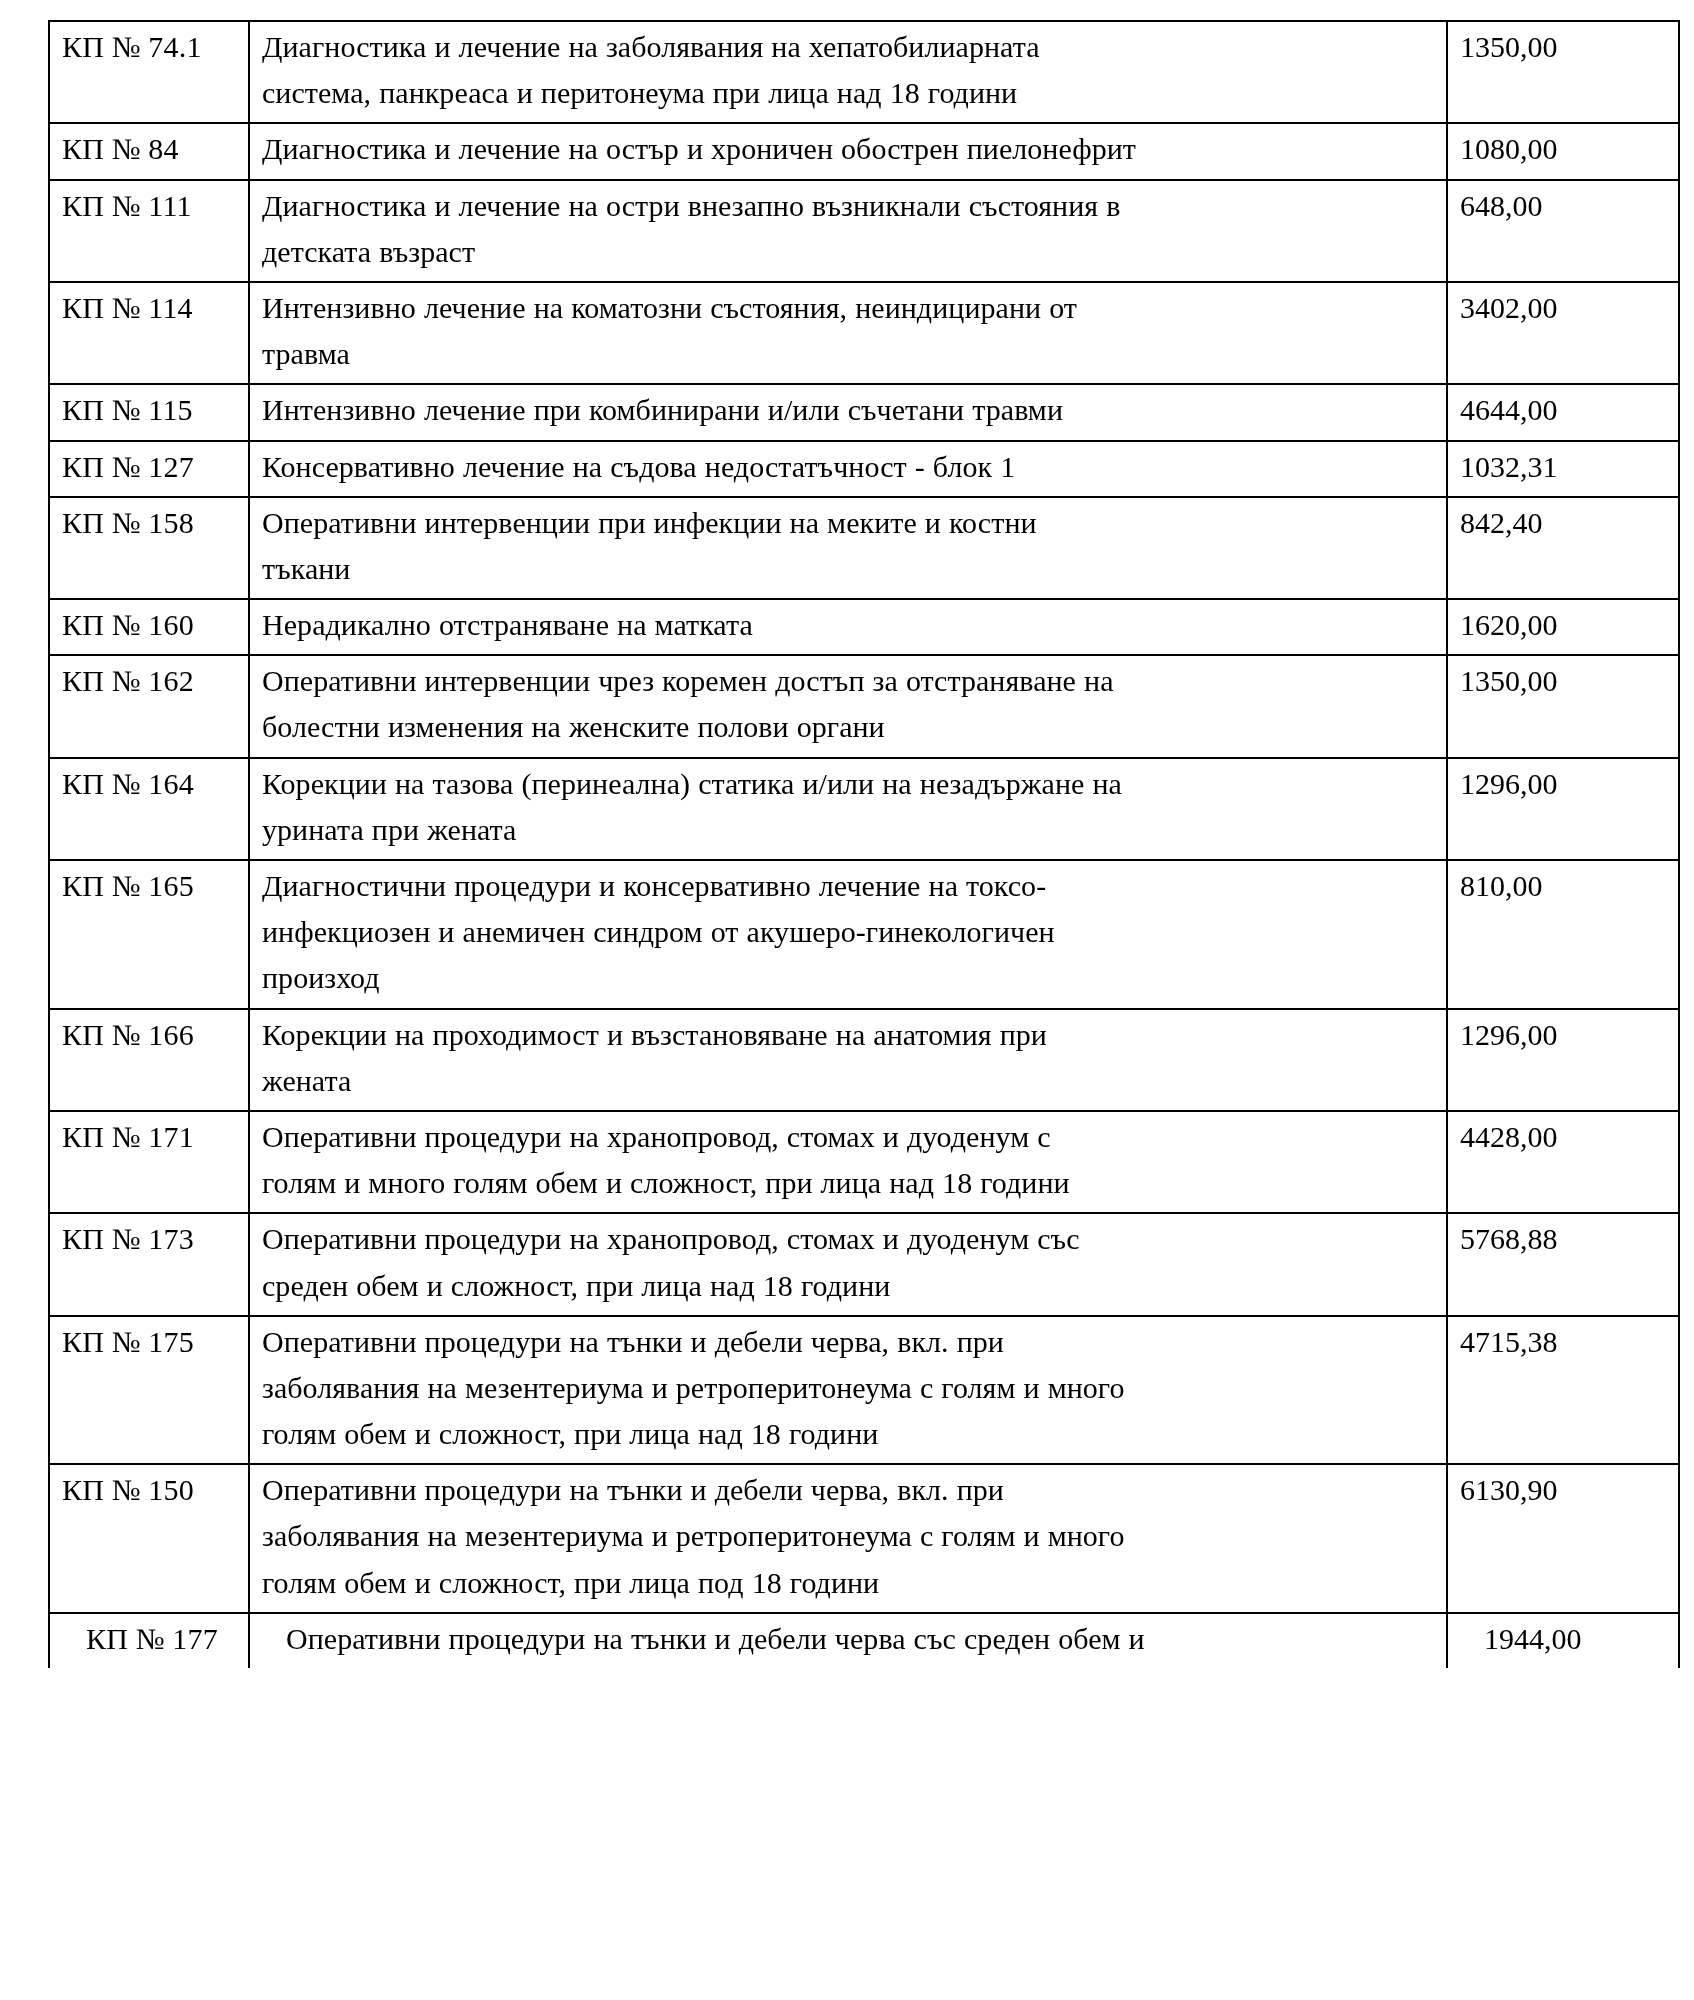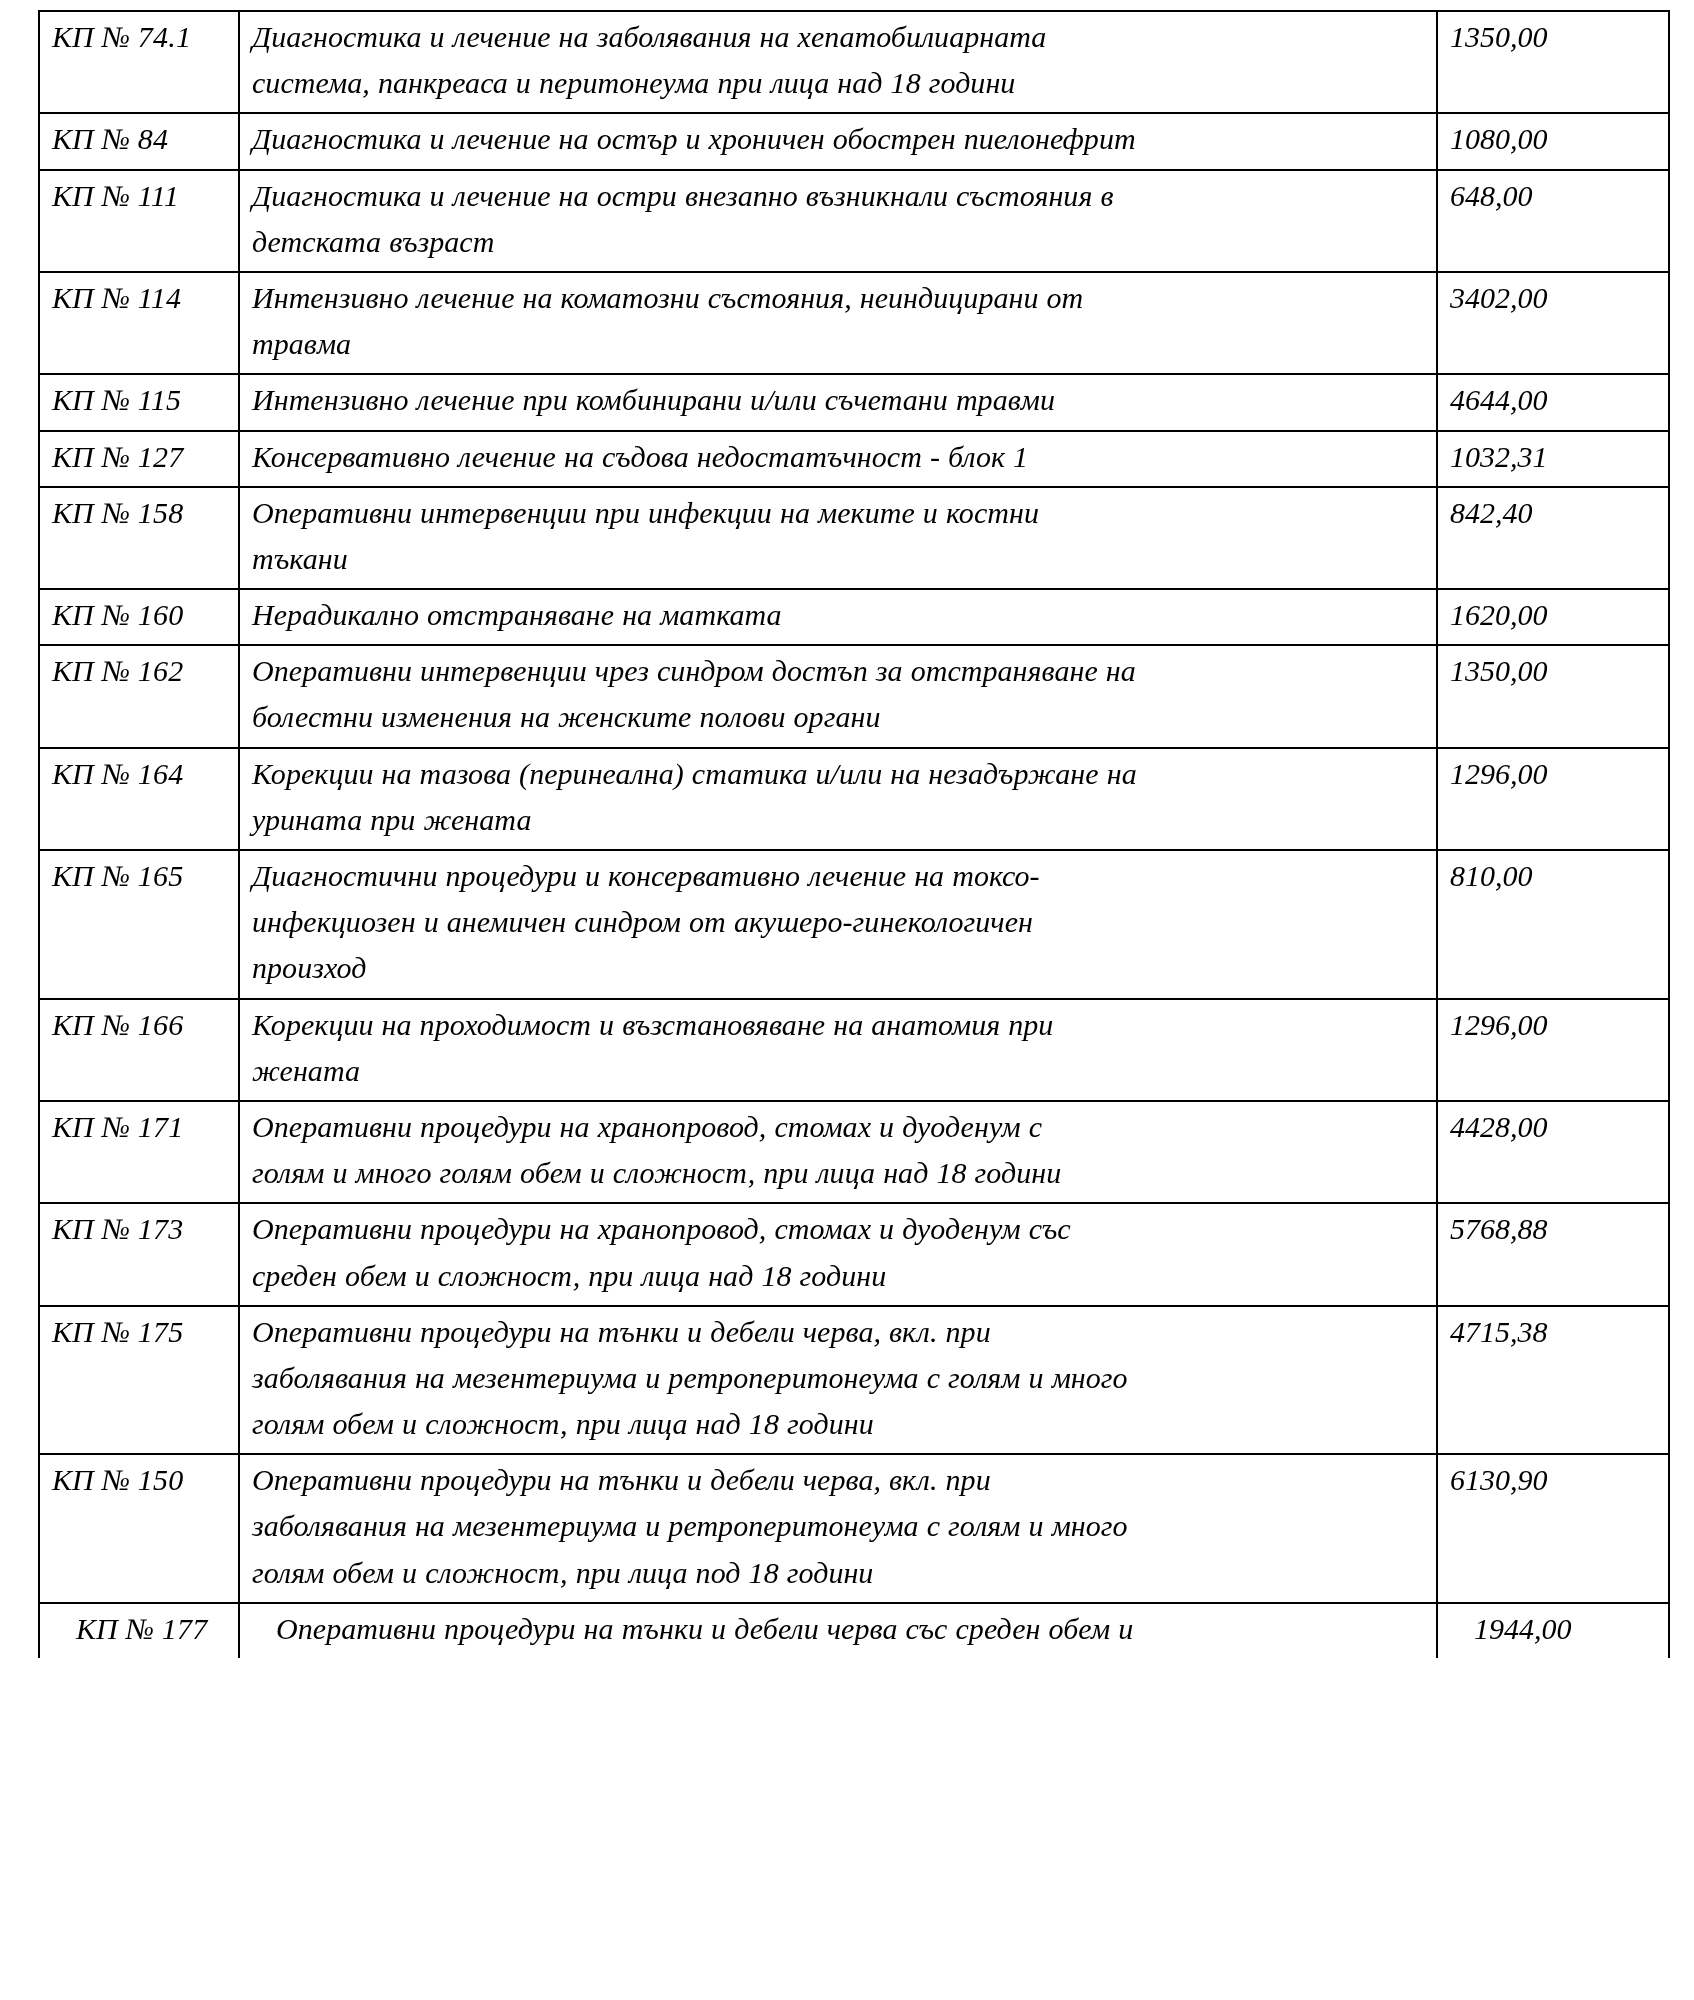--- a/index.html
+++ b/index.html
@@ -27,8 +27,7 @@
     border-collapse: collapse;
     width: 1630px;
     table-layout: fixed;
-    margin: 0;
-    font-style: italic;
+    margin: 10px;
   }
   table.pathways col.c-code  { width: 200px; }
   table.pathways col.c-desc  { width: 1198px; }

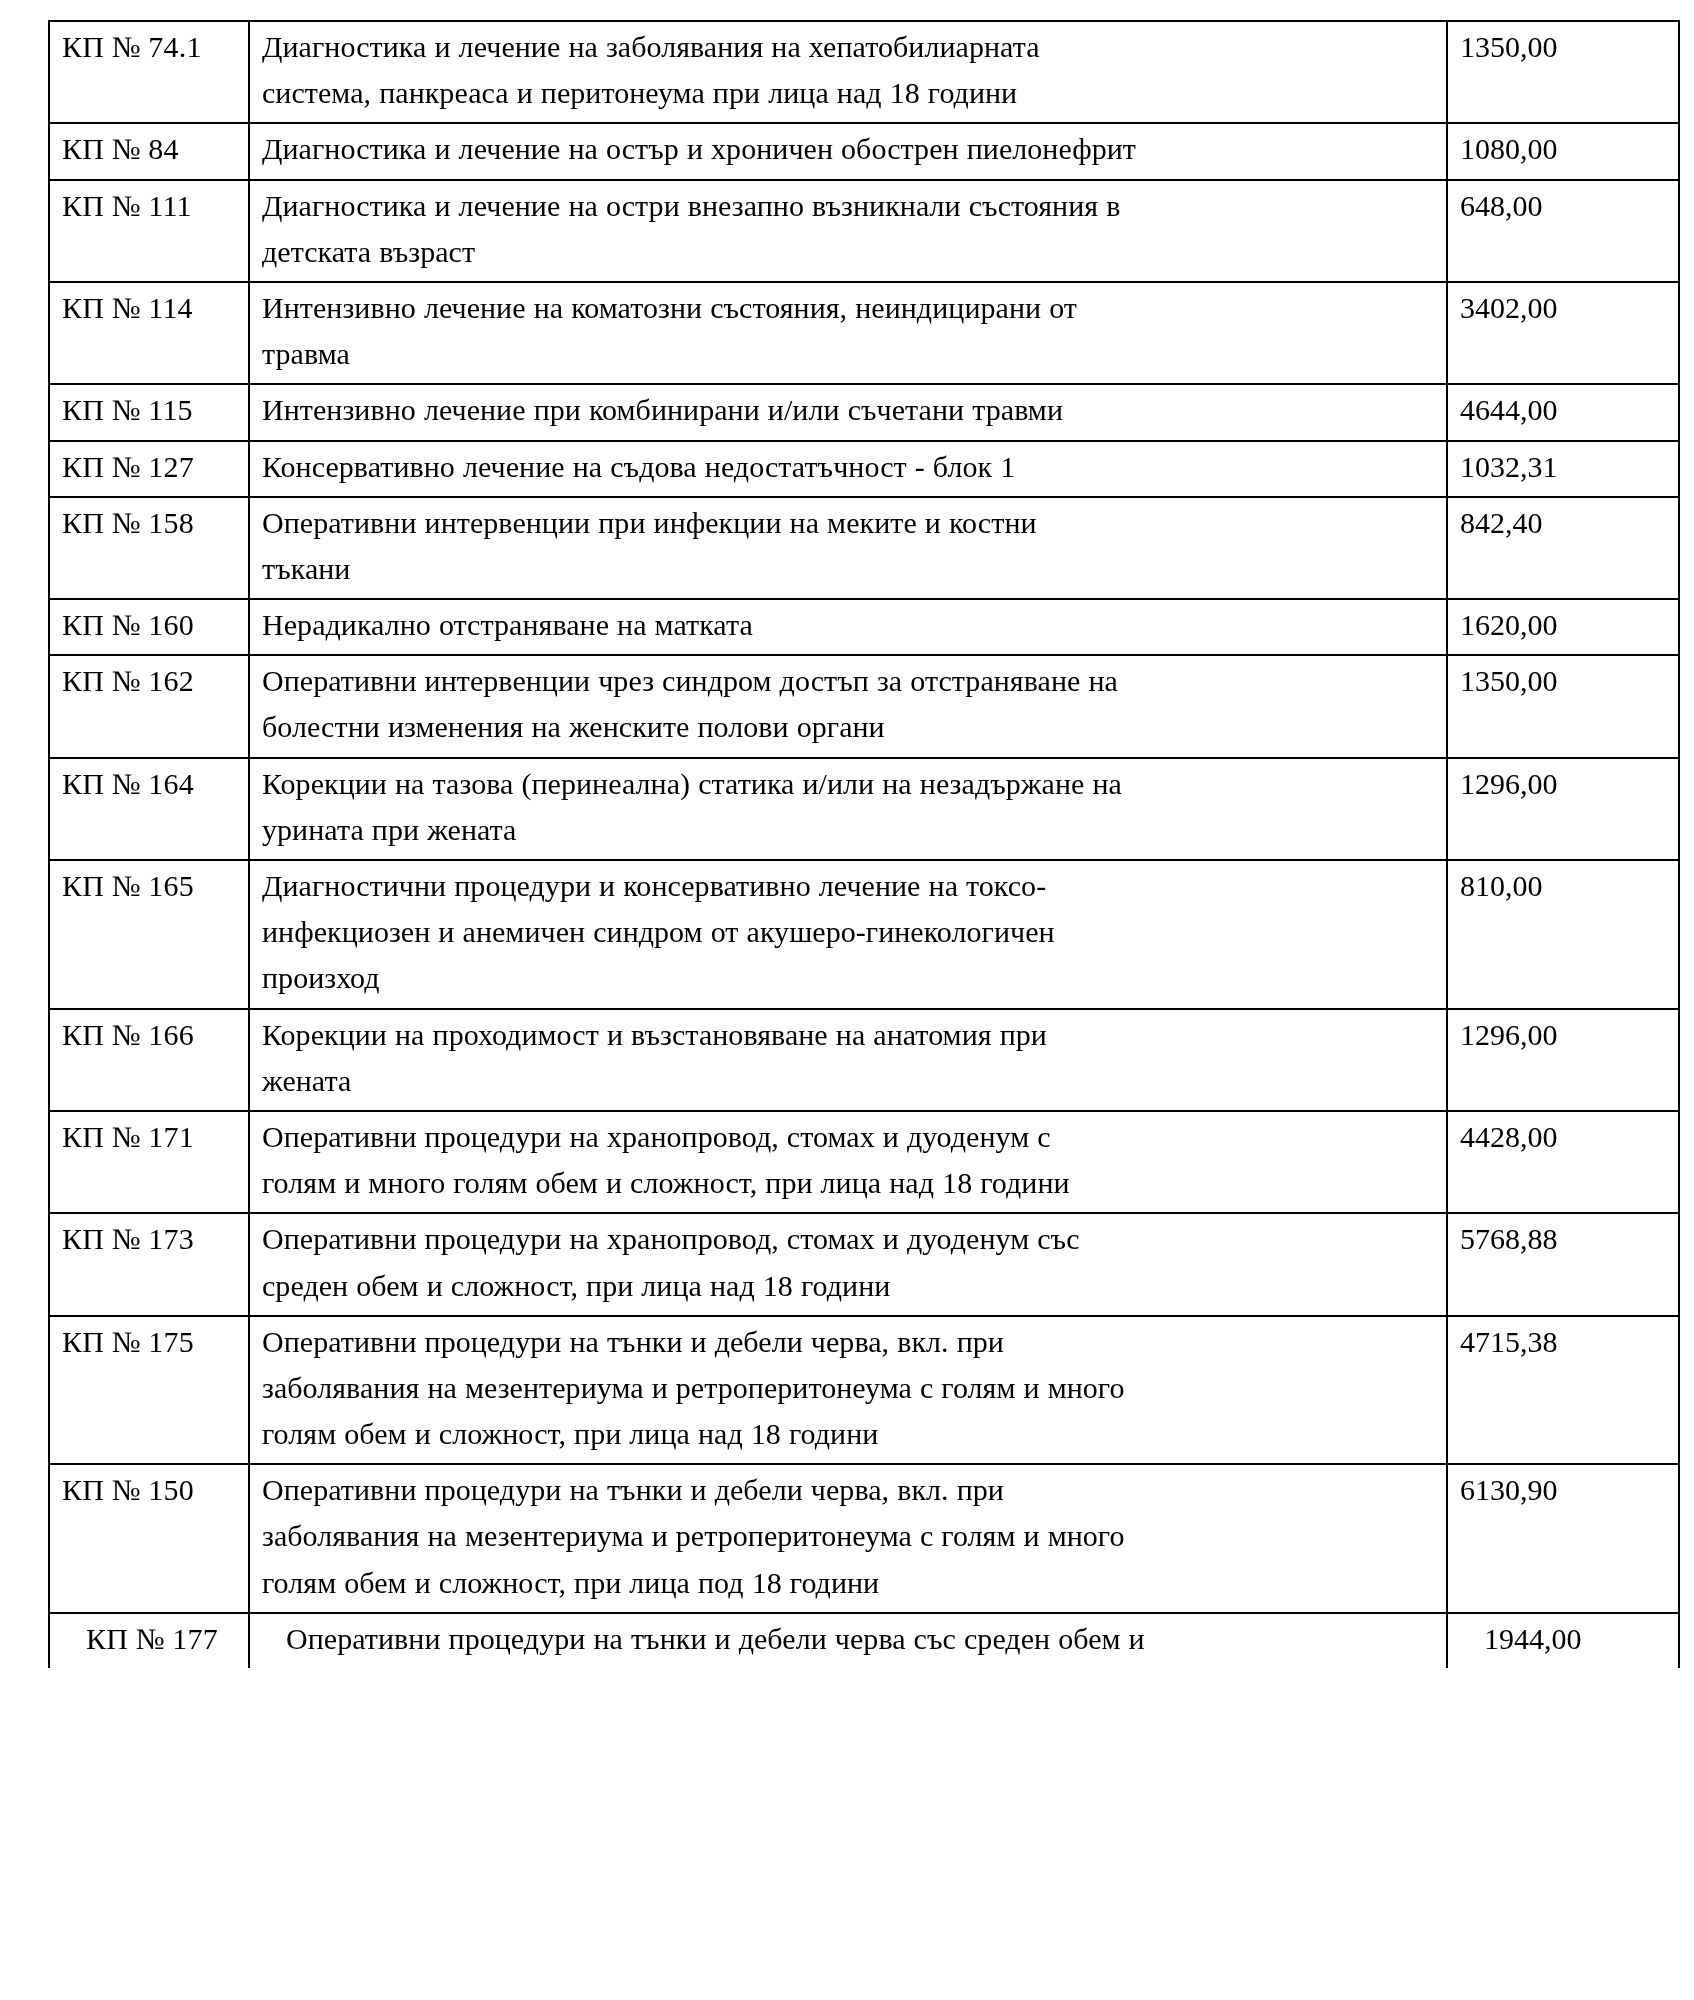--- a/index.html
+++ b/index.html
@@ -137,7 +137,7 @@
         <tr>
           <td class="code">КП № 162</td>
           <td class="desc">
-            <span class="line">Оперативни интервенции чрез синдром достъп за отстраняване на</span>
+            <span class="line">Оперативни интервенции чрез коремен достъп за отстраняване на</span>
             <span class="line">болестни изменения на женските полови органи</span>
           </td>
           <td class="price">1350,00</td>

